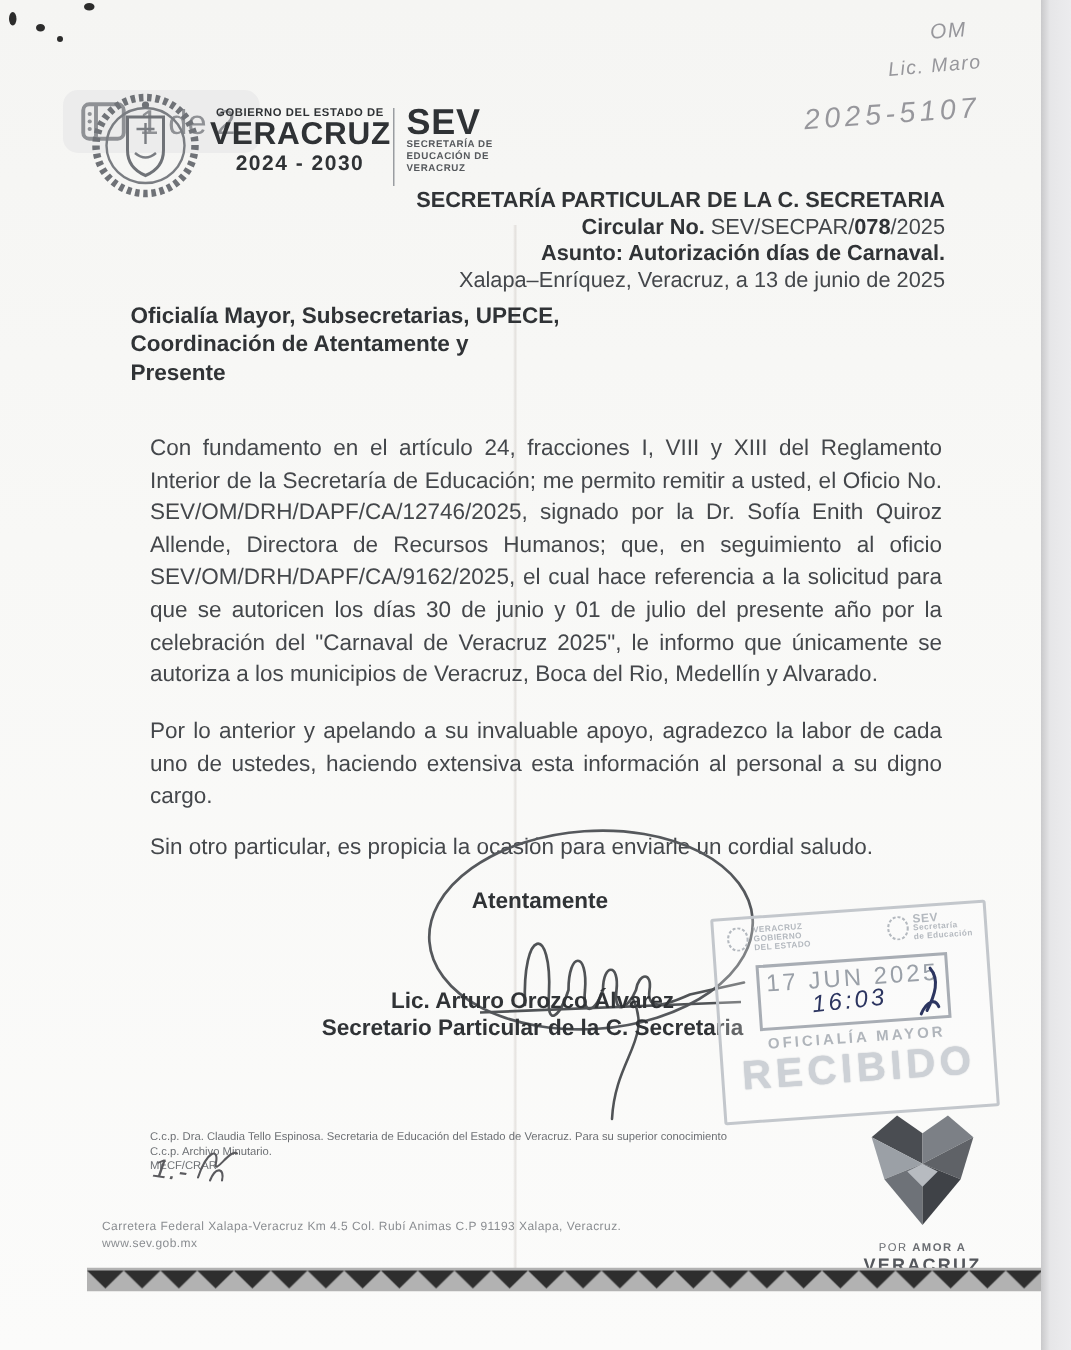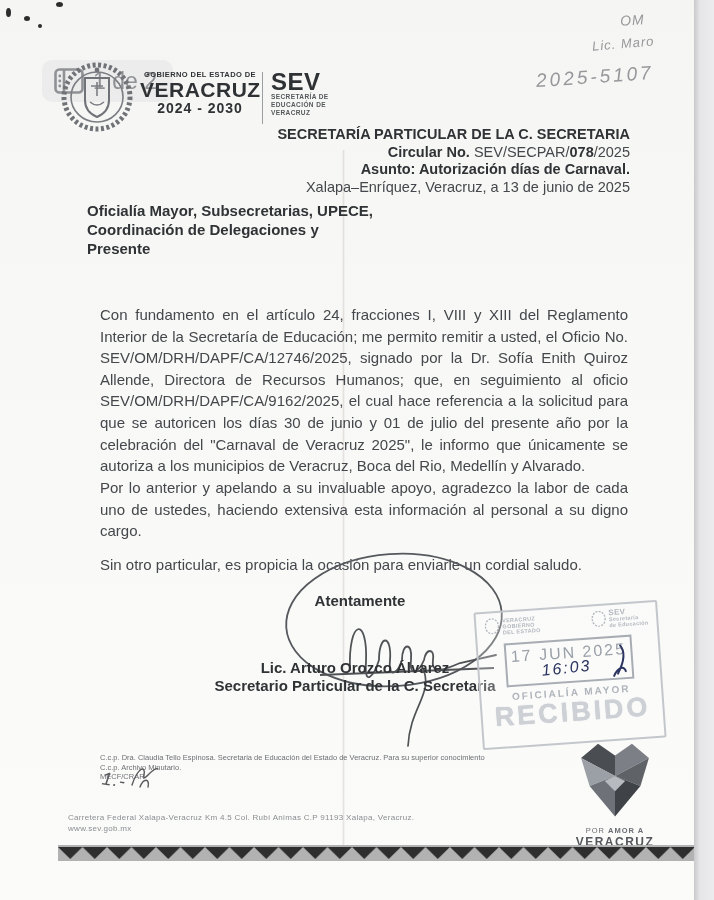--- a/index.html
+++ b/index.html
@@ -160,7 +160,7 @@
 
   <div class="recipient">
     <div>Oficialía Mayor, Subsecretarias, UPECE,</div>
-    <div>Coordinación de Delegaciones y</div>
+    <div>Coordinación de Atentamente y</div>
     <div>Presente</div>
   </div>
 

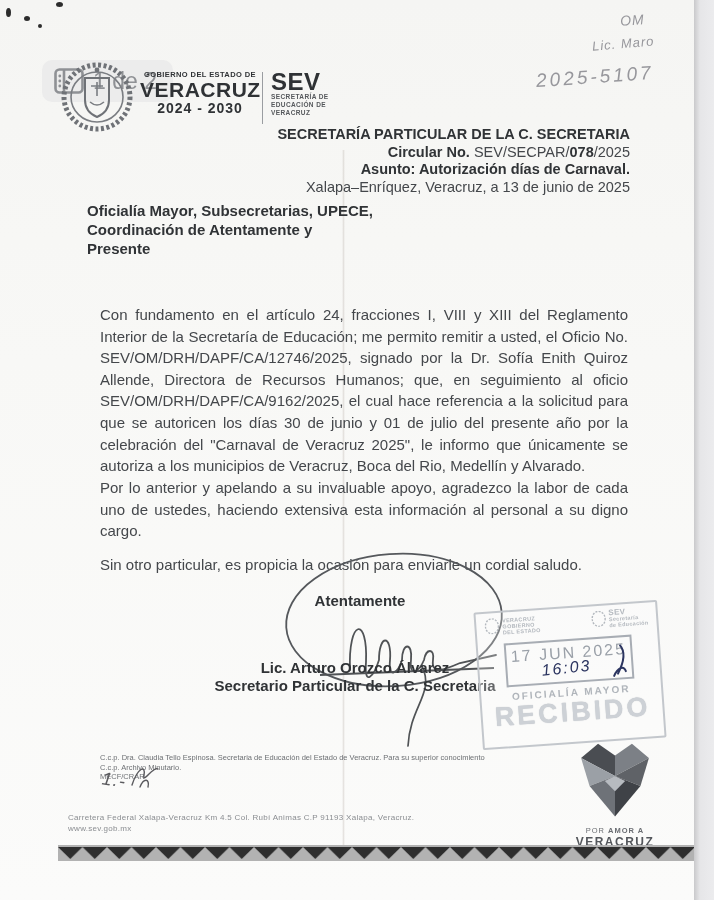--- a/index.html
+++ b/index.html
@@ -62,7 +62,7 @@
 
   
   .bodytext { position:absolute; left:100px; width:528px; font-size:15px; line-height:21.6px; text-align:justify; color:#44474b; }
-  .p1 { top:288px;margin-top:16px; }
+  .p1 { top:288px; }
   .p2 { top:477px; }
   .p3 { top:554px; text-align:left; }
 

